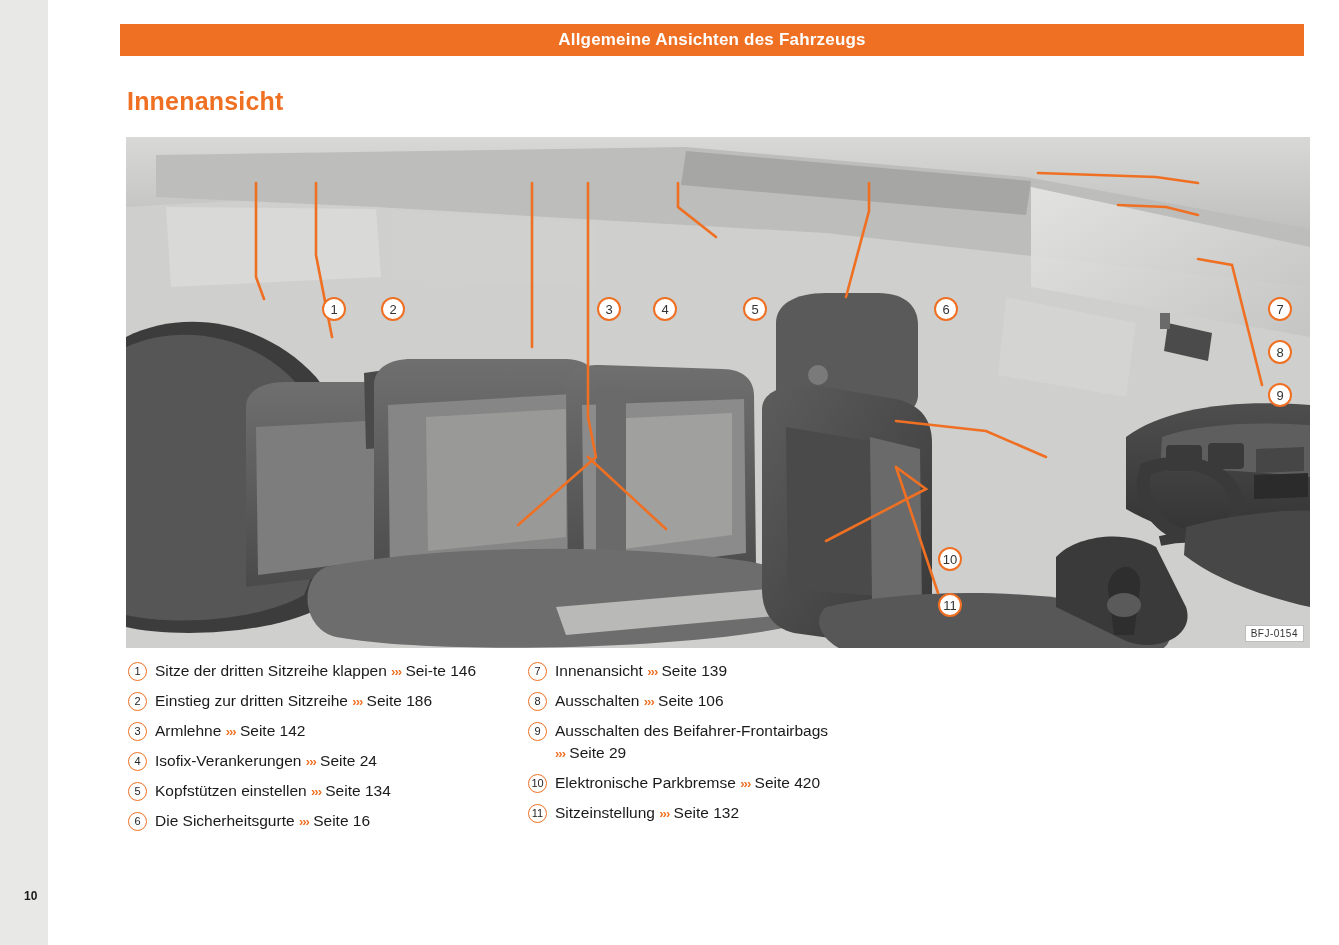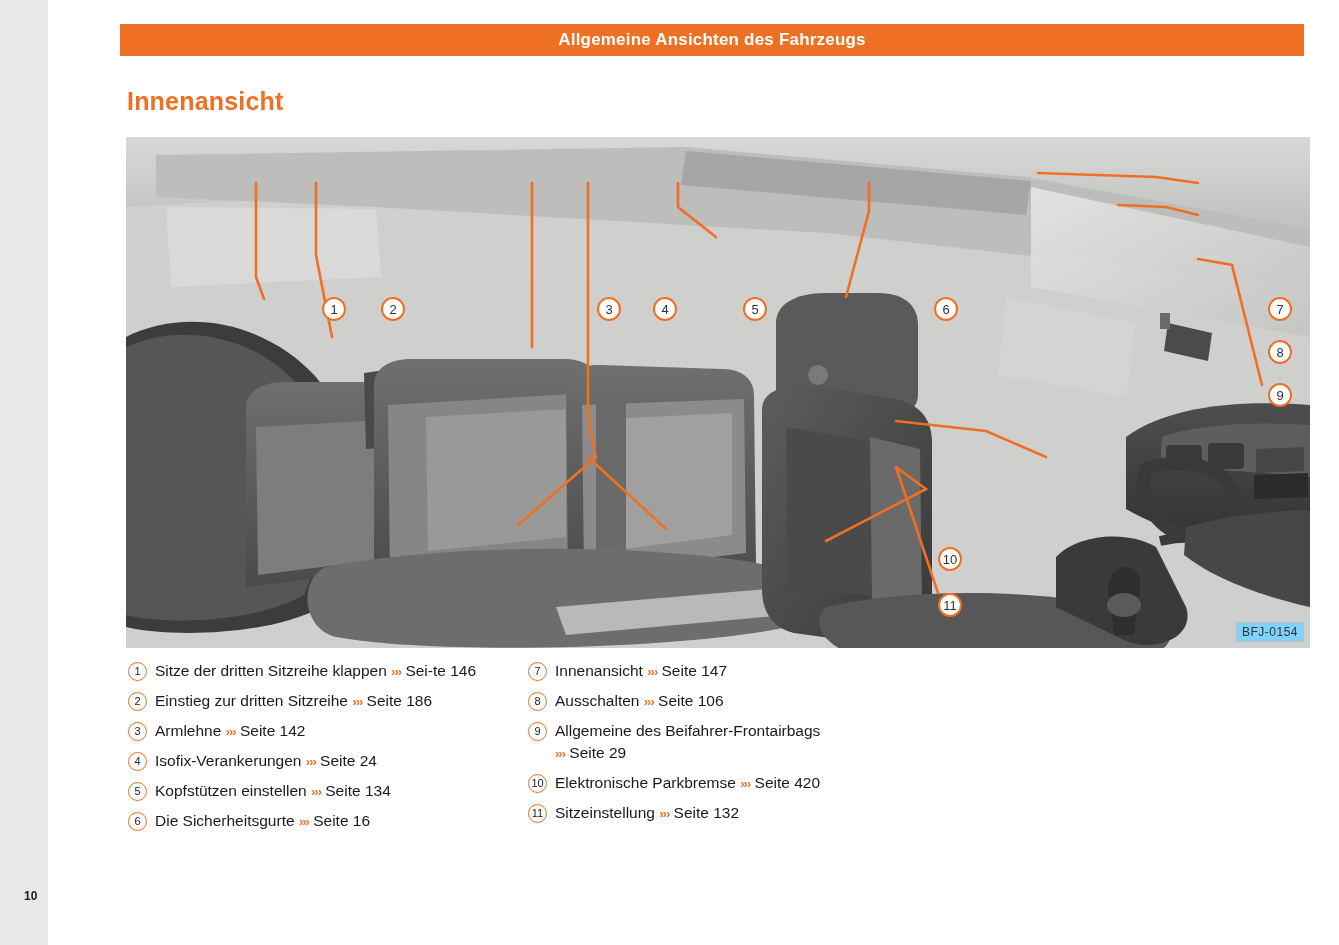--- a/index.html
+++ b/index.html
@@ -60,9 +60,9 @@
     position: absolute;
     right: 6px;
     bottom: 6px;
-    background: #7dd3fc;
+    background: #ffffff;
     color: #333;
-    font-size: 12px;
+    font-size: 10px;
     padding: 2px 5px;
     border: 1px solid #bdbdbd;
     letter-spacing: 0.5px;

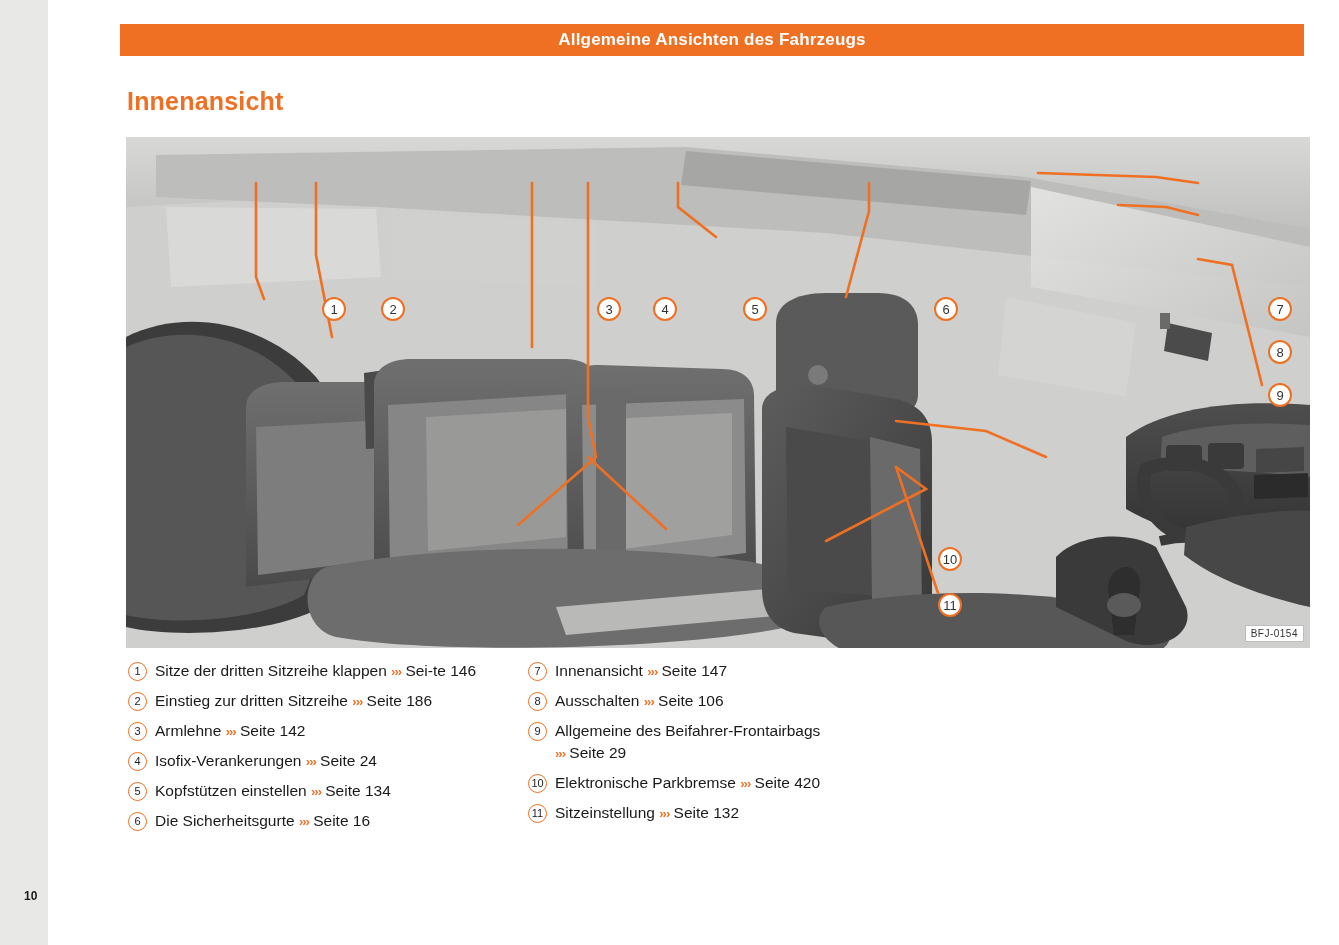--- a/index.html
+++ b/index.html
@@ -317,7 +317,7 @@
     <div class="legend col2">
       <div class="legend-item">
         <span class="legend-num">7</span>
-        <span class="legend-text"><span>Innenansicht</span> <span class="arrows">›››</span> <b>Seite 147</b></span>
+        <span class="legend-text"><span>Innenansicht</span> <span class="arrows">›››</span> <b>Seite 139</b></span>
       </div>
       <div class="legend-item">
         <span class="legend-num">8</span>

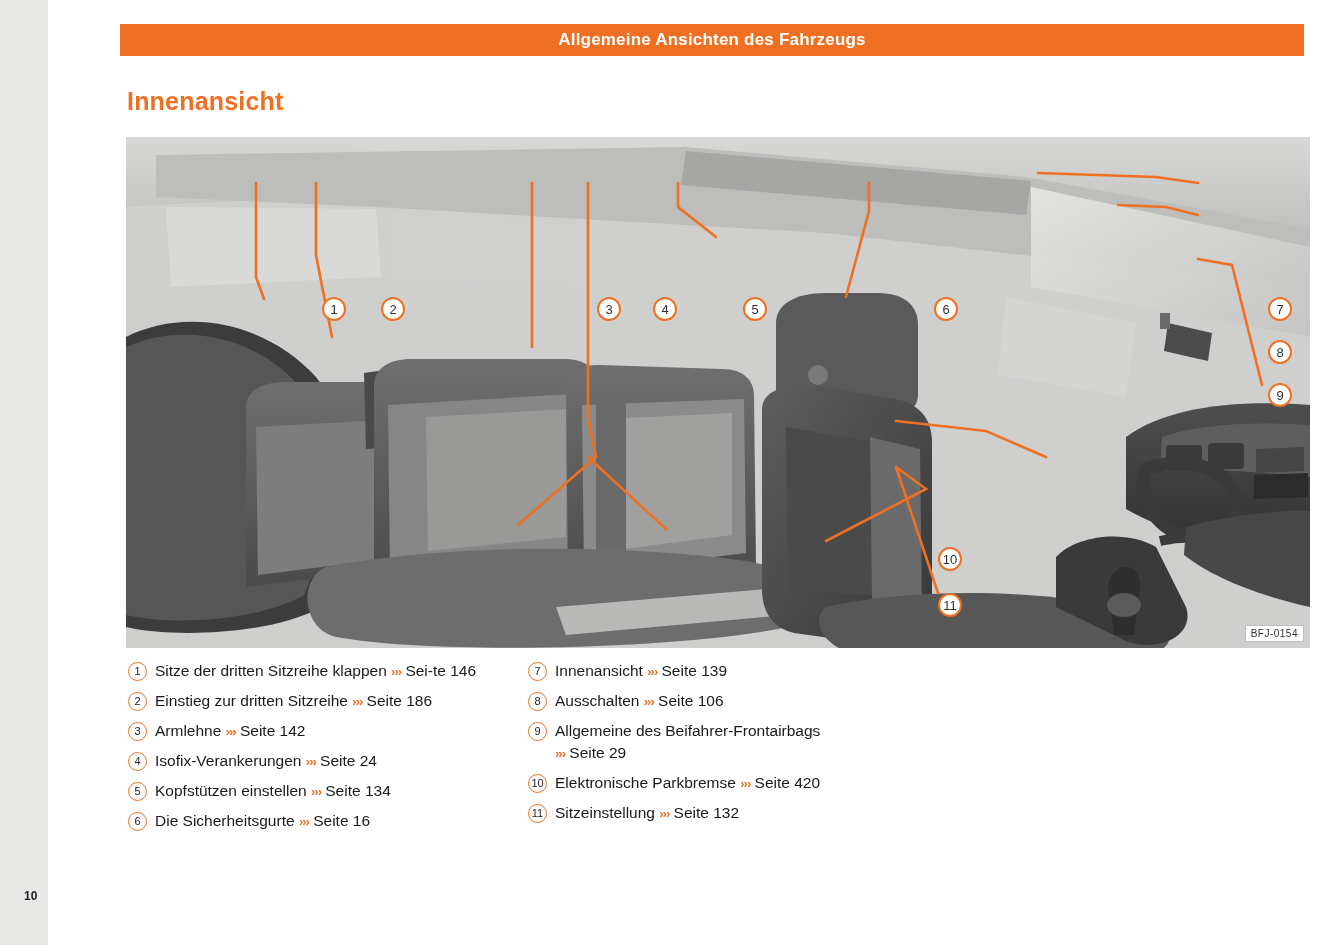--- a/index.html
+++ b/index.html
@@ -325,7 +325,7 @@
       </div>
       <div class="legend-item">
         <span class="legend-num">9</span>
-        <span class="legend-text"><span>Allgemeine des Beifahrer-Frontairbags</span><br><span class="arrows">›››</span> <b>Seite 29</b></span>
+        <span class="legend-text"><span>Ausschalten des Beifahrer-Frontairbags</span><br><span class="arrows">›››</span> <b>Seite 29</b></span>
       </div>
       <div class="legend-item">
         <span class="legend-num">10</span>

